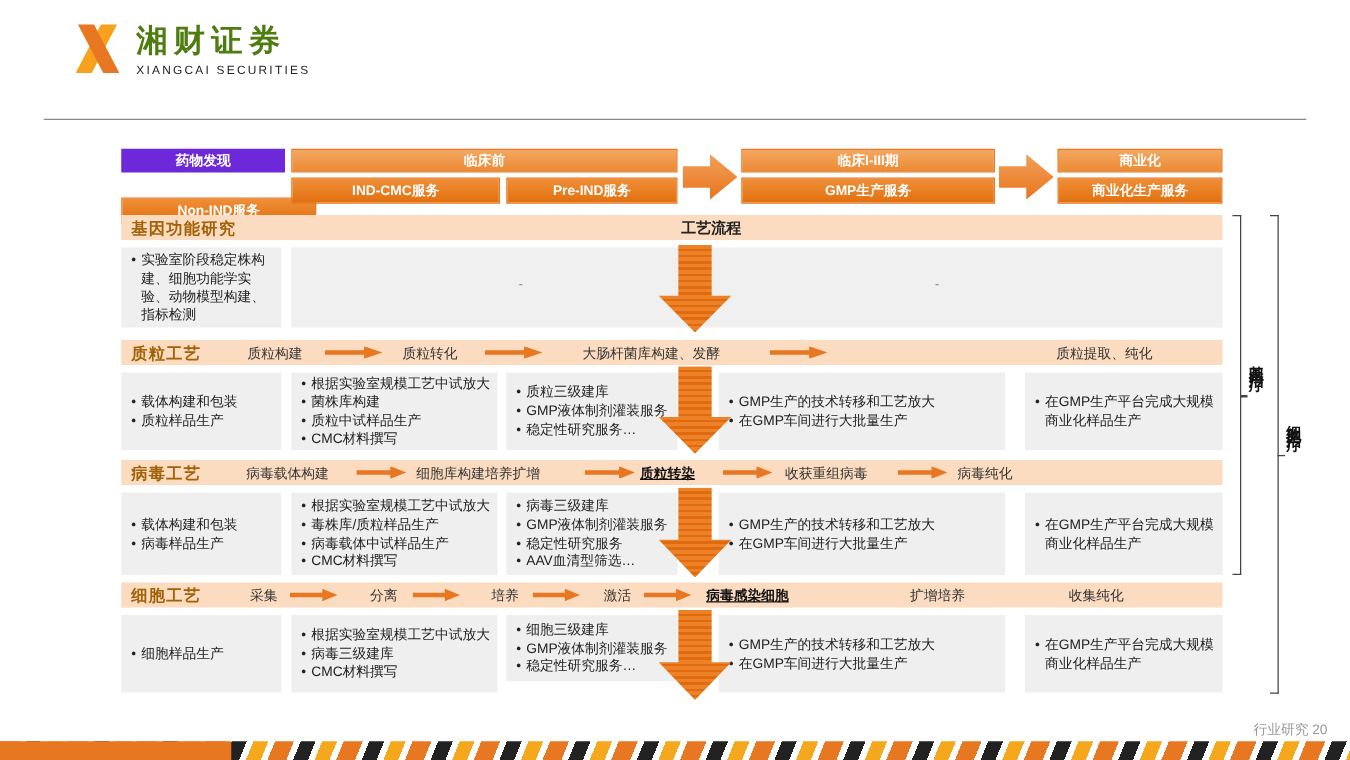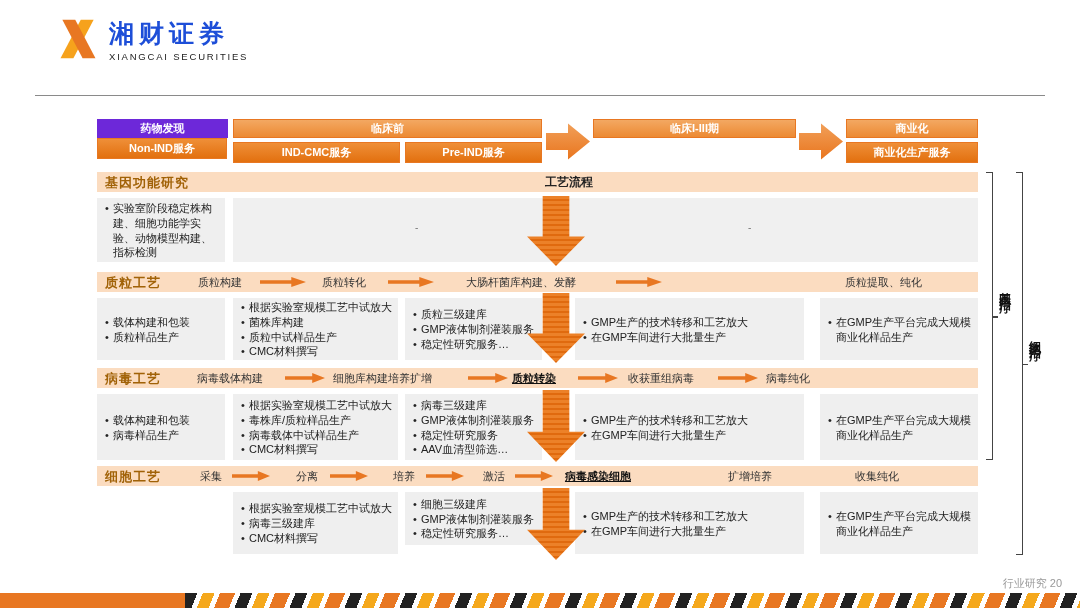--- a/index.html
+++ b/index.html
@@ -11,7 +11,7 @@
   .logo { position:absolute; left:55px; top:16px; display:flex; align-items:flex-start; }
   .logo-icon { width:46px; height:46px; }
   .logo-text { margin-left:8px; padding-top:4px; }
-  .logo-cn { font-size:25px; font-weight:bold; color:#1d4ed8; letter-spacing:5px; line-height:1.1; }
+  .logo-cn { font-size:25px; font-weight:bold; color:#4d7c0f; letter-spacing:5px; line-height:1.1; }
   .logo-en { font-size:9.5px; color:#222; letter-spacing:1.8px; margin-top:3px; }
   .slide-title { position:absolute; right:35px; top:52px; font-size:20px; font-weight:bold; color:#E8490F; letter-spacing:1px; }
   .header-rule { position:absolute; left:35px; right:35px; top:95px; border-top:1px solid #8a8a8a; }

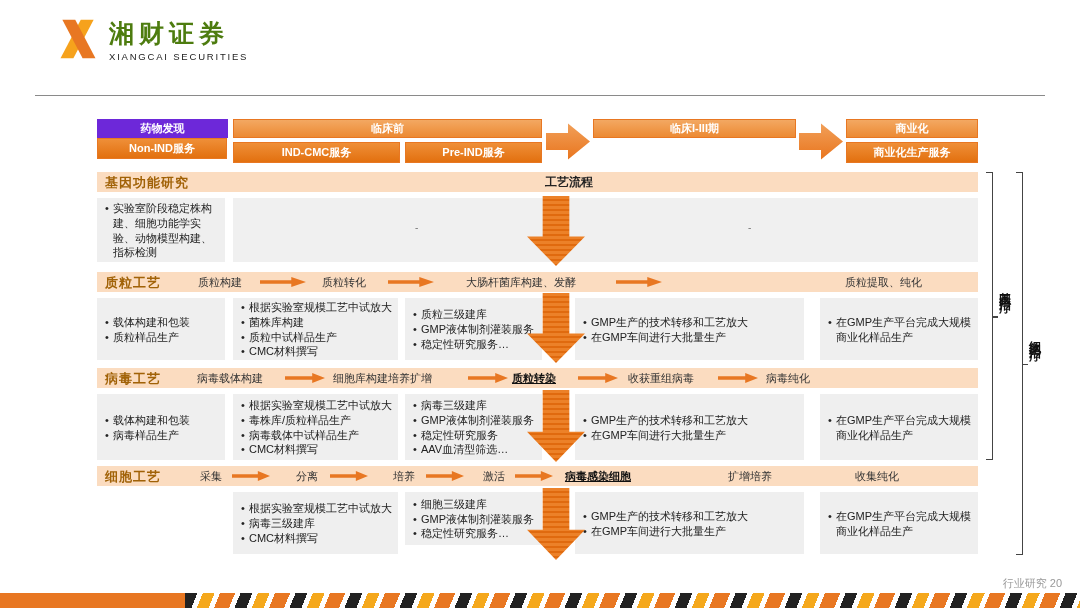--- a/index.html
+++ b/index.html
@@ -88,6 +88,7 @@
   <div class="stage stage-solid" style="left:97px;top:138px;width:130px;height:21px">Non-IND服务</div>
   <div class="stage stage-solid" style="left:233px;top:142px;width:167px;height:21px">IND-CMC服务</div>
   <div class="stage stage-solid" style="left:405px;top:142px;width:137px;height:21px">Pre-IND服务</div>
+  <div class="stage stage-solid" style="left:593px;top:142px;width:203px;height:21px">GMP生产服务</div>
   <div class="stage stage-solid" style="left:846px;top:142px;width:132px;height:21px">商业化生产服务</div>
 
   <div class="big-right-arrow" style="left:546px;top:120px;width:44px;height:43px"></div>

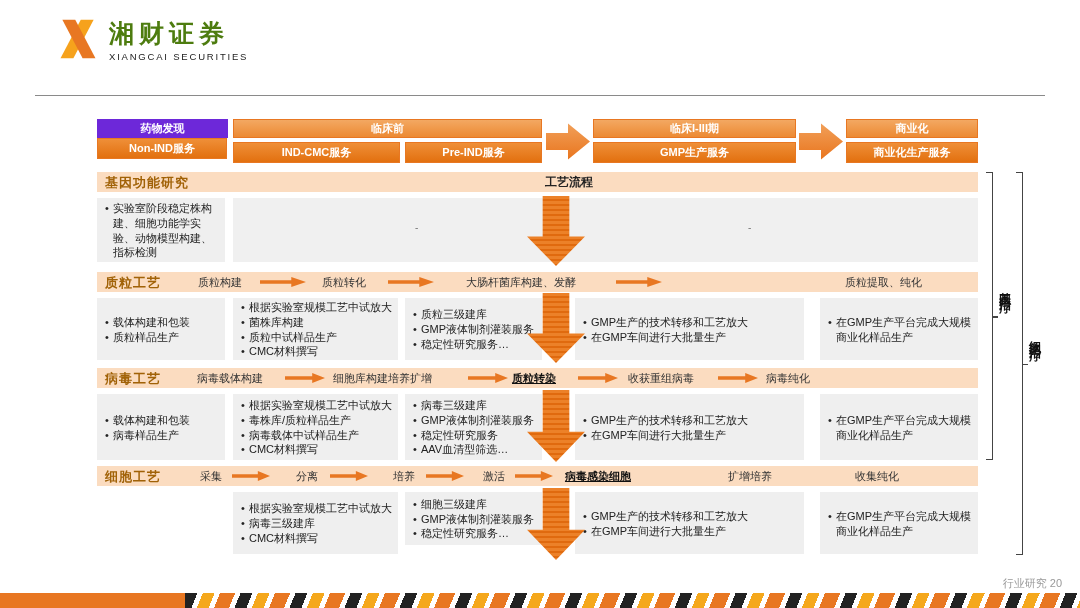--- a/index.html
+++ b/index.html
@@ -85,7 +85,7 @@
   <div class="stage stage-mid" style="left:593px;top:119px;width:203px;height:19px">临床I-III期</div>
   <div class="stage stage-mid" style="left:846px;top:119px;width:132px;height:19px">商业化</div>
 
-  <div class="stage stage-solid" style="left:97px;top:138px;width:130px;height:21px">Non-IND服务</div>
+  <div class="stage stage-solid" style="left:97px;top:158px;width:156px;height:21px">Non-IND服务</div>
   <div class="stage stage-solid" style="left:233px;top:142px;width:167px;height:21px">IND-CMC服务</div>
   <div class="stage stage-solid" style="left:405px;top:142px;width:137px;height:21px">Pre-IND服务</div>
   <div class="stage stage-solid" style="left:593px;top:142px;width:203px;height:21px">GMP生产服务</div>

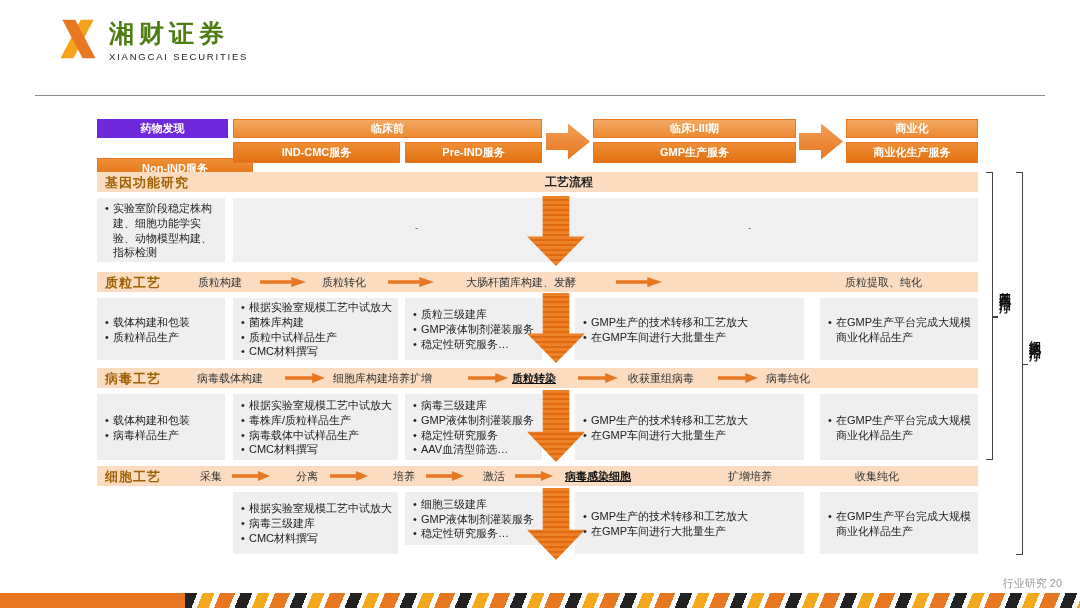--- a/index.html
+++ b/index.html
@@ -196,6 +196,9 @@
     <span class="step" style="left:758px">收集纯化</span>
   </div>
 
+  <div class="gbox" style="left:97px;top:492px;width:128px;height:62px">
+    <div class="bullet">细胞样品生产</div>
+  </div>
   <div class="gbox" style="left:233px;top:492px;width:165px;height:62px">
     <div class="bullet">根据实验室规模工艺中试放大</div>
     <div class="bullet">病毒三级建库</div>

